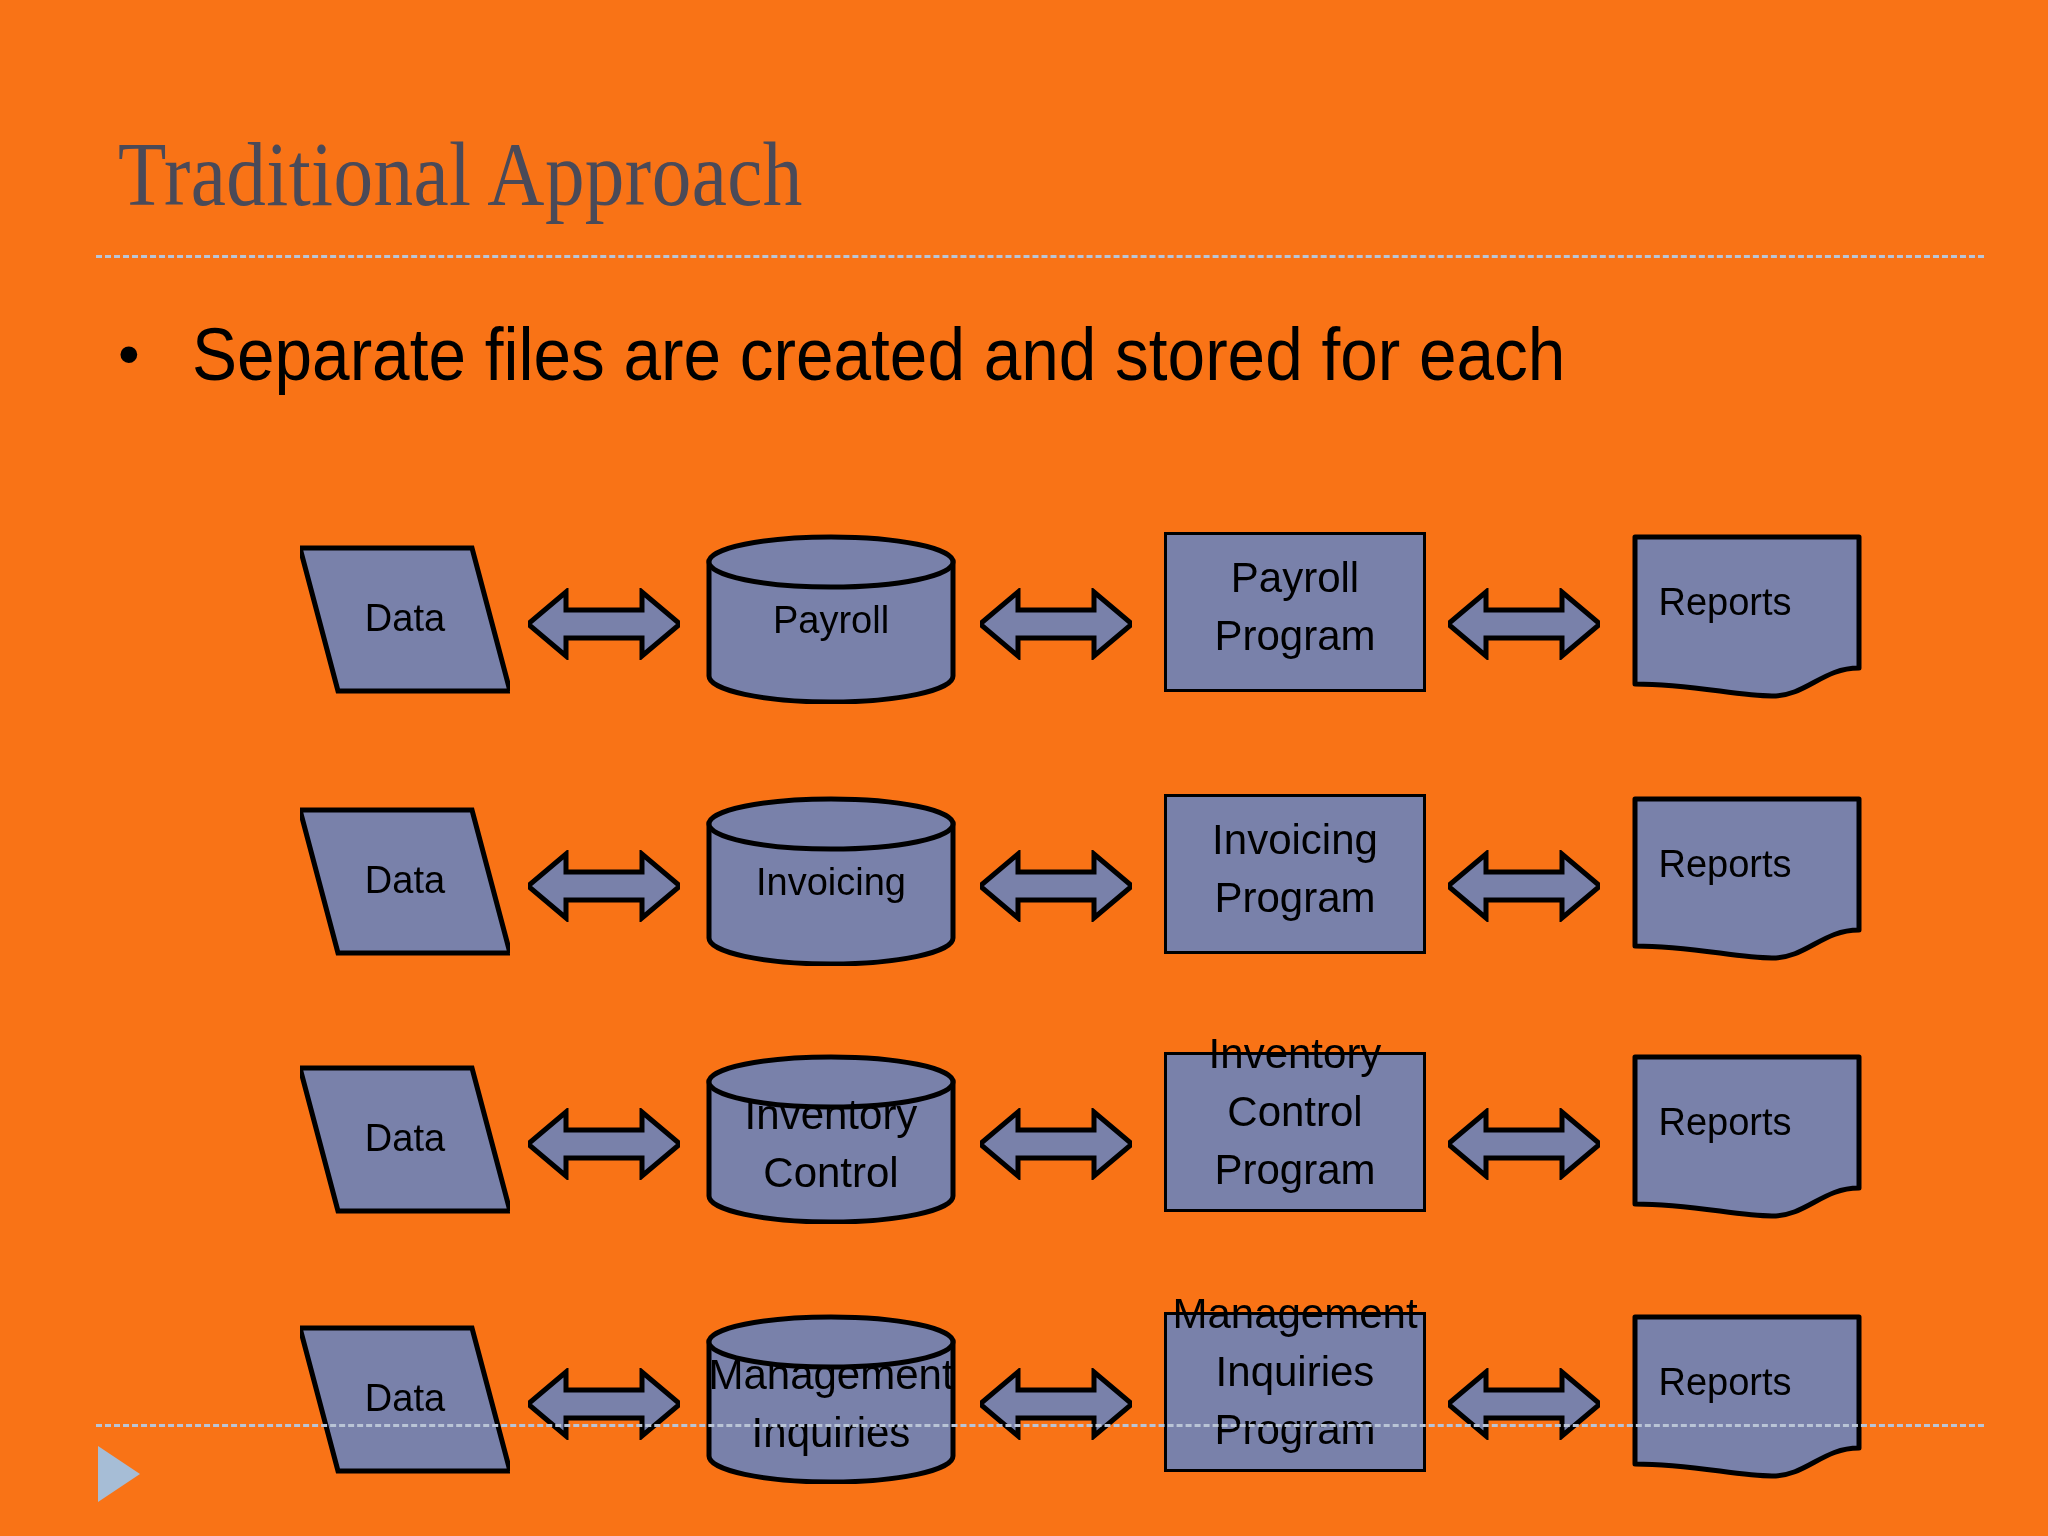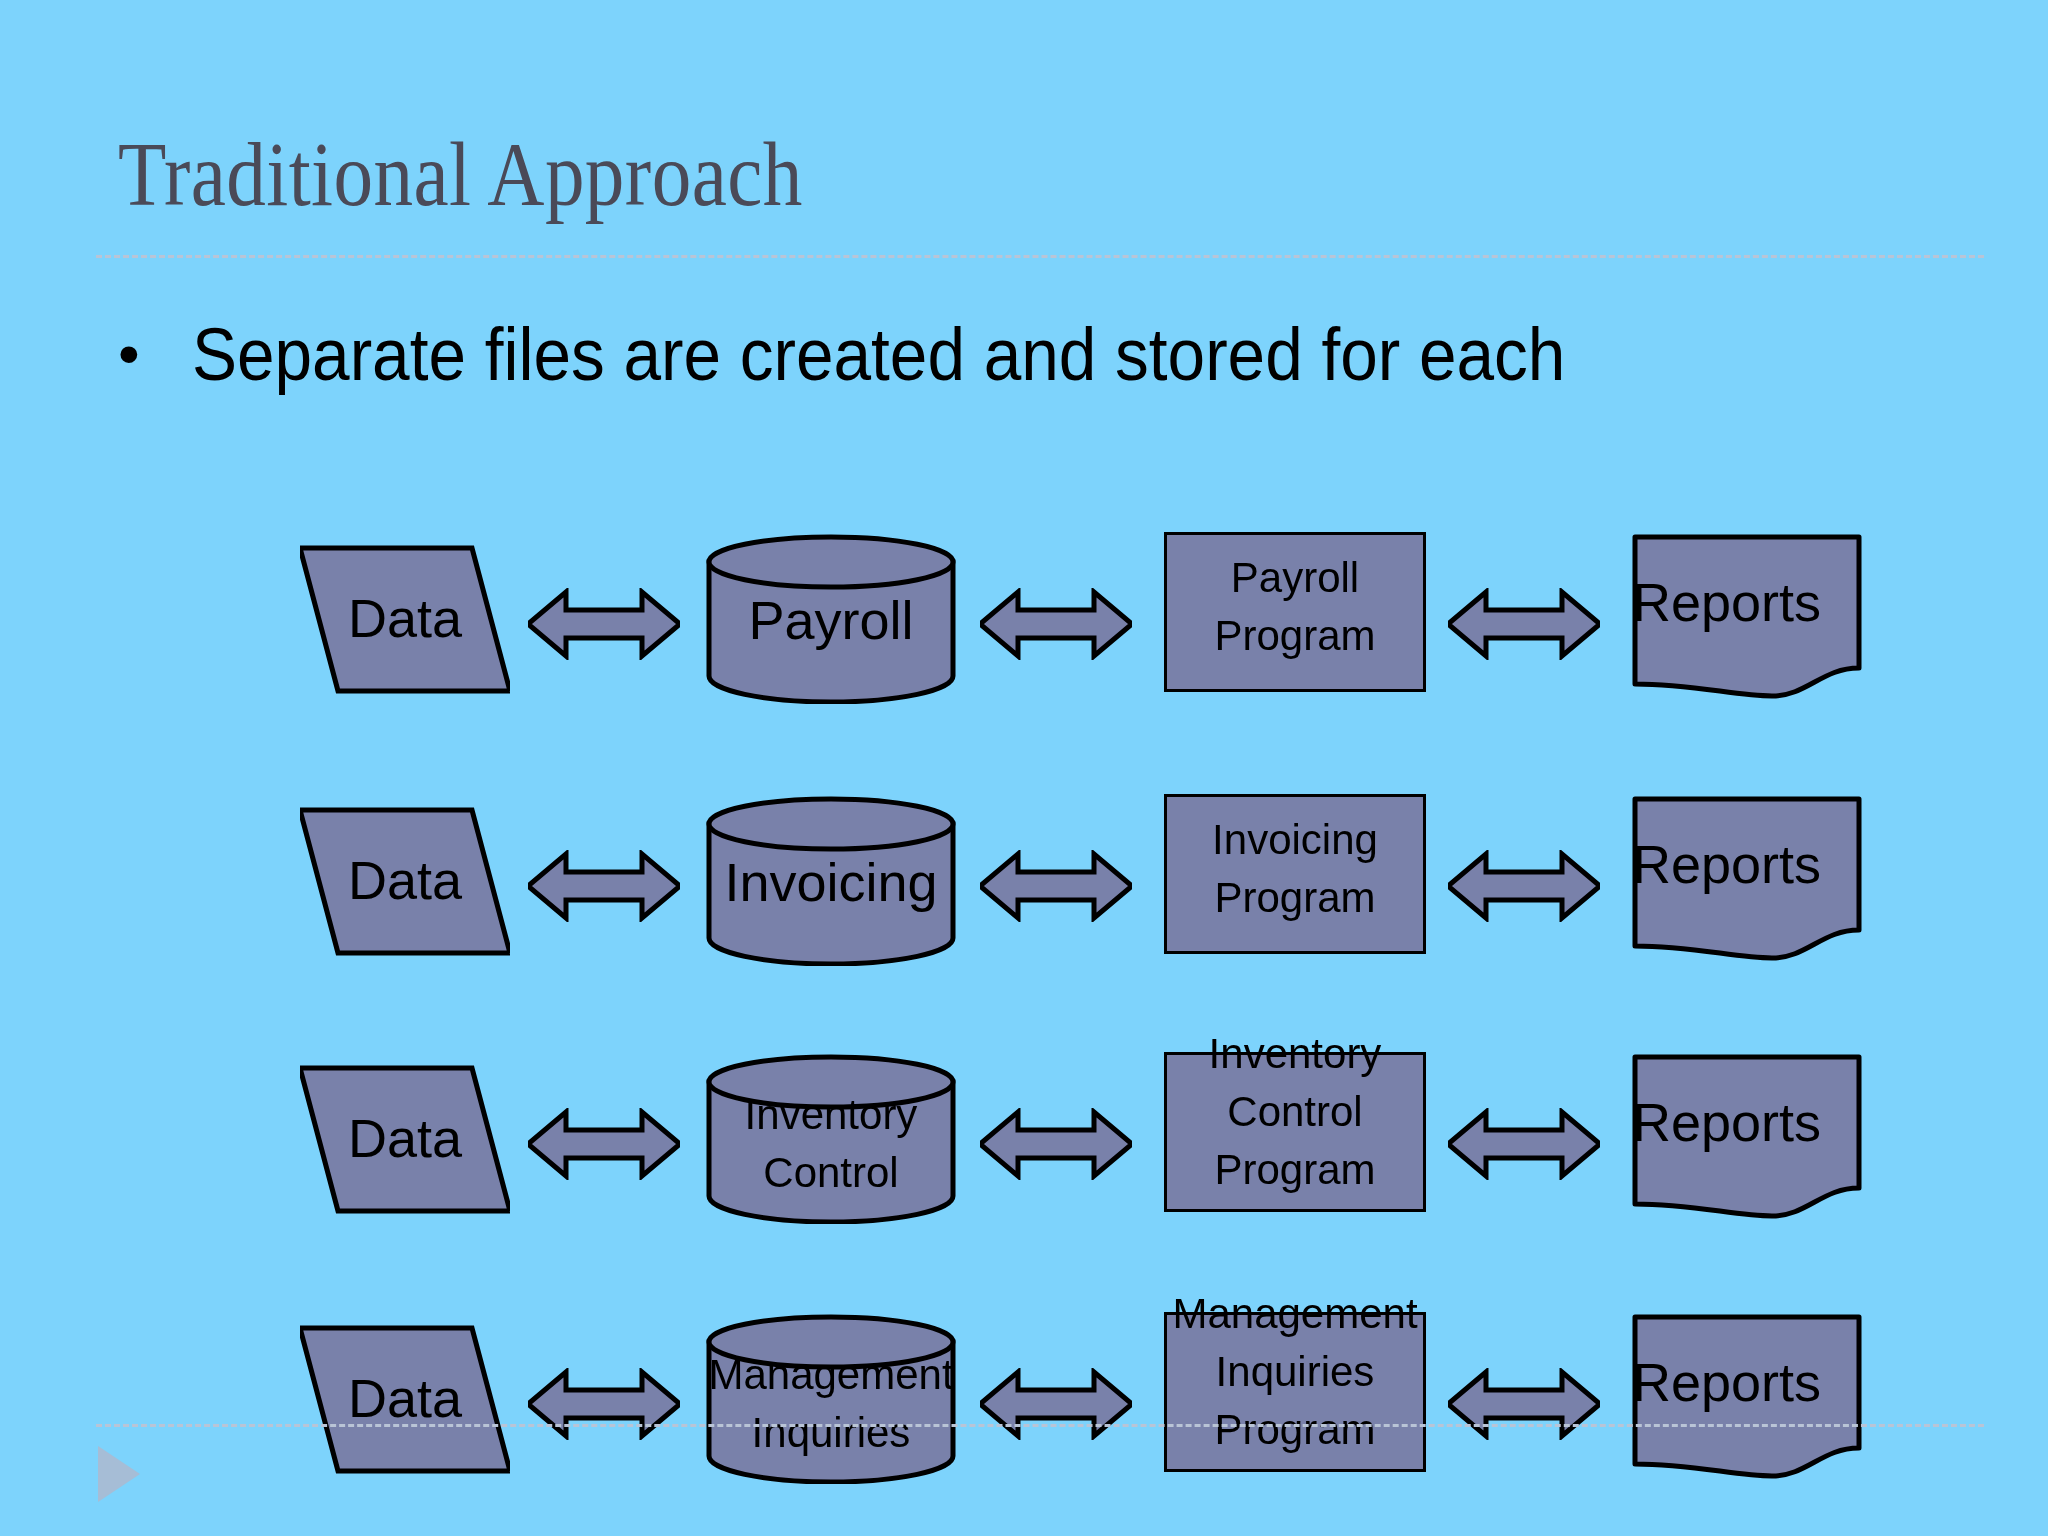--- a/index.html
+++ b/index.html
@@ -15,7 +15,7 @@
     position: relative;
     width: 2048px;
     height: 1536px;
-    background: #7dd3fc;
+    background: #f97316;
     overflow: hidden;
   }
 

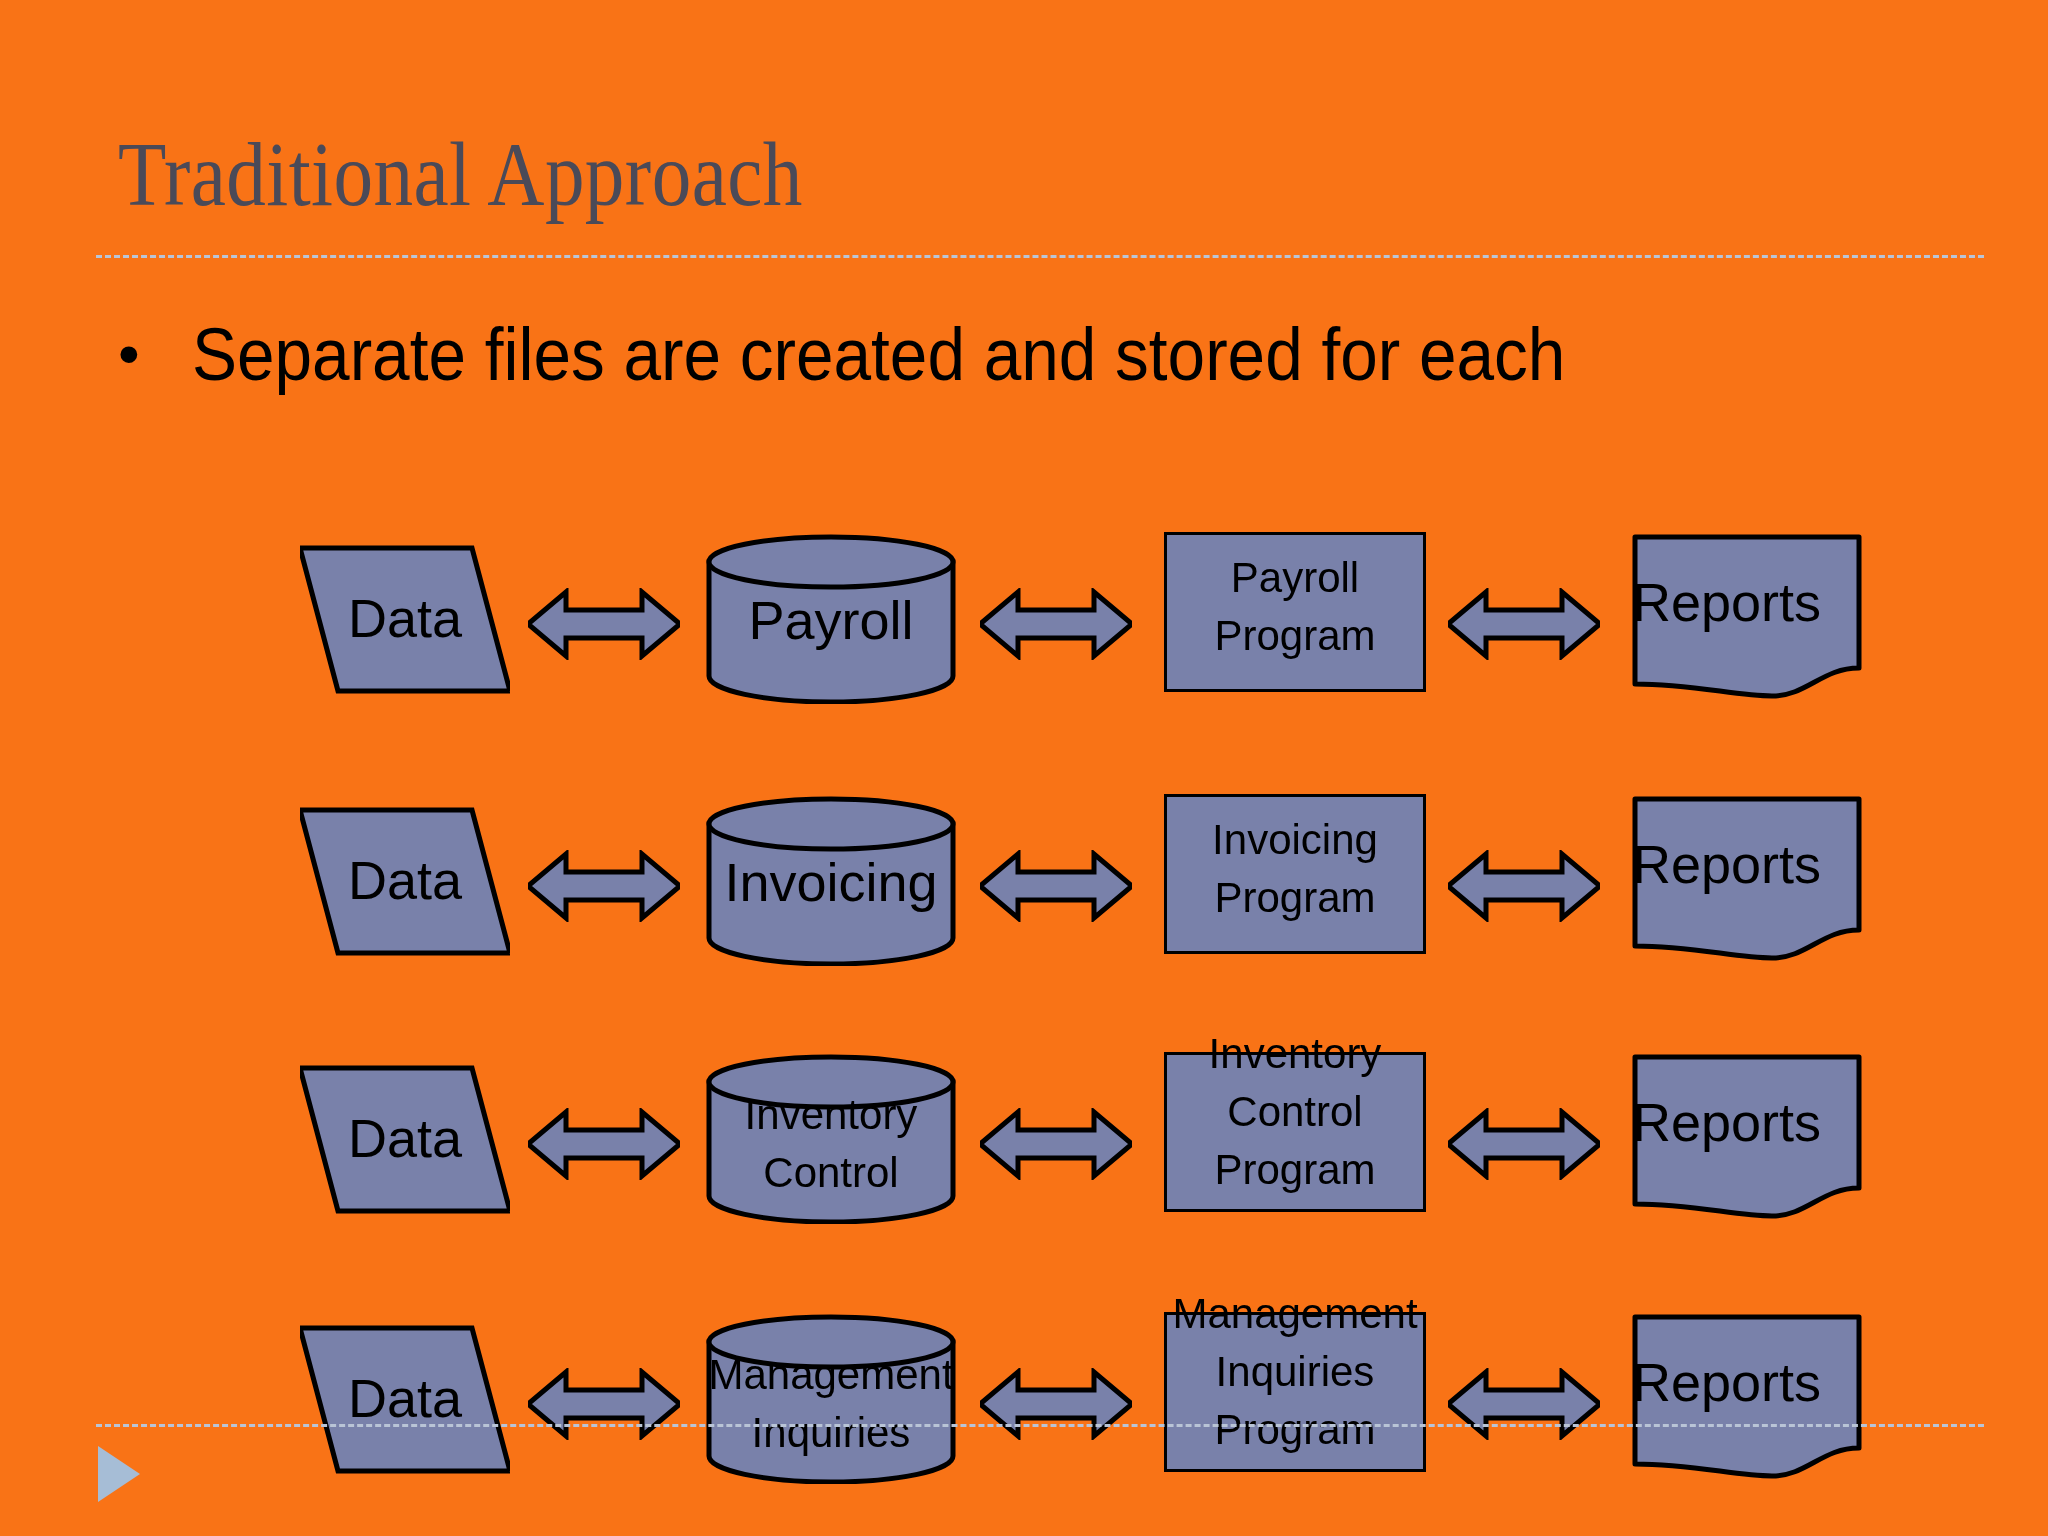--- a/index.html
+++ b/index.html
@@ -154,7 +154,7 @@
     white-space: nowrap;
   }
   .label-1line {
-    font-size: 54px;
+    font-size: 38px;
     line-height: 52px;
   }
   .label-2line {

